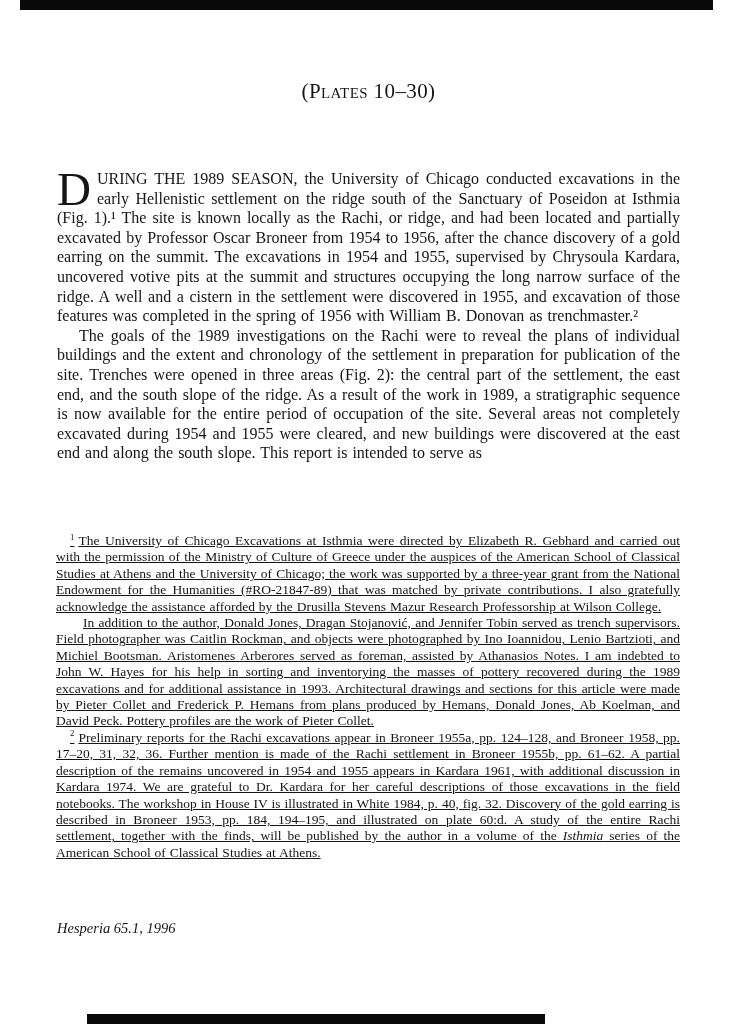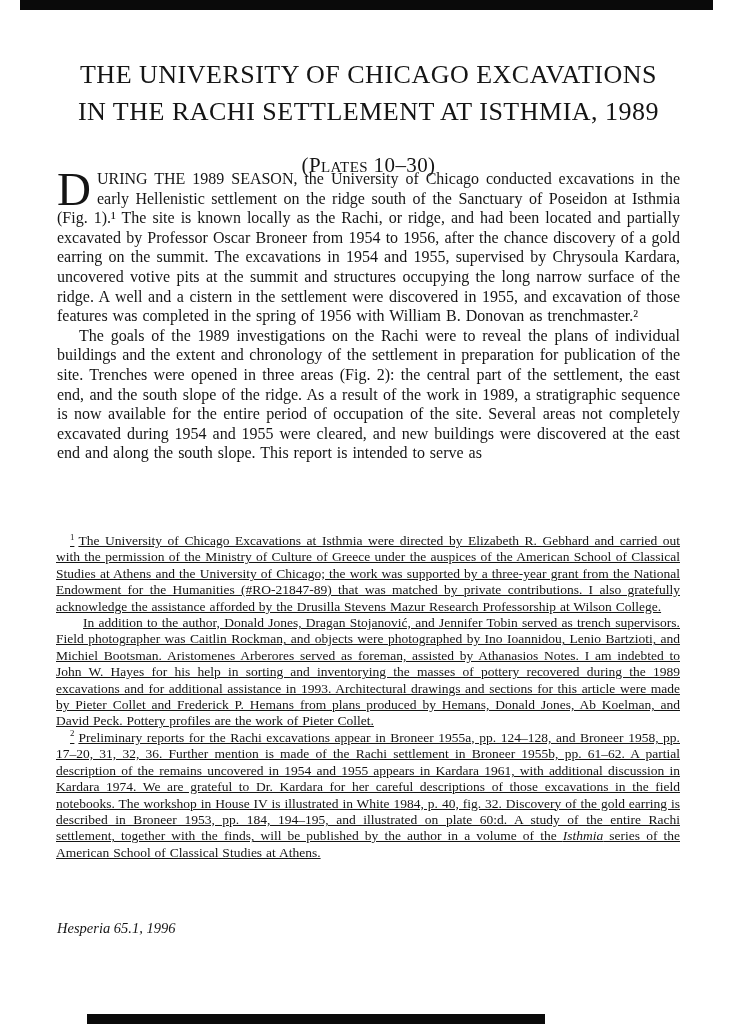--- a/index.html
+++ b/index.html
@@ -84,10 +84,6 @@
   <div class="scan-bar scan-bar-top"></div>
 
   <header class="article-header">
-    <h1>
-      <span class="title-line">THE UNIVERSITY OF CHICAGO EXCAVATIONS</span>
-      <span class="title-line">IN THE RACHI SETTLEMENT AT ISTHMIA, 1989</span>
-    </h1>
     <div class="plates-note">(Plates 10–30)</div>
   </header>
 

